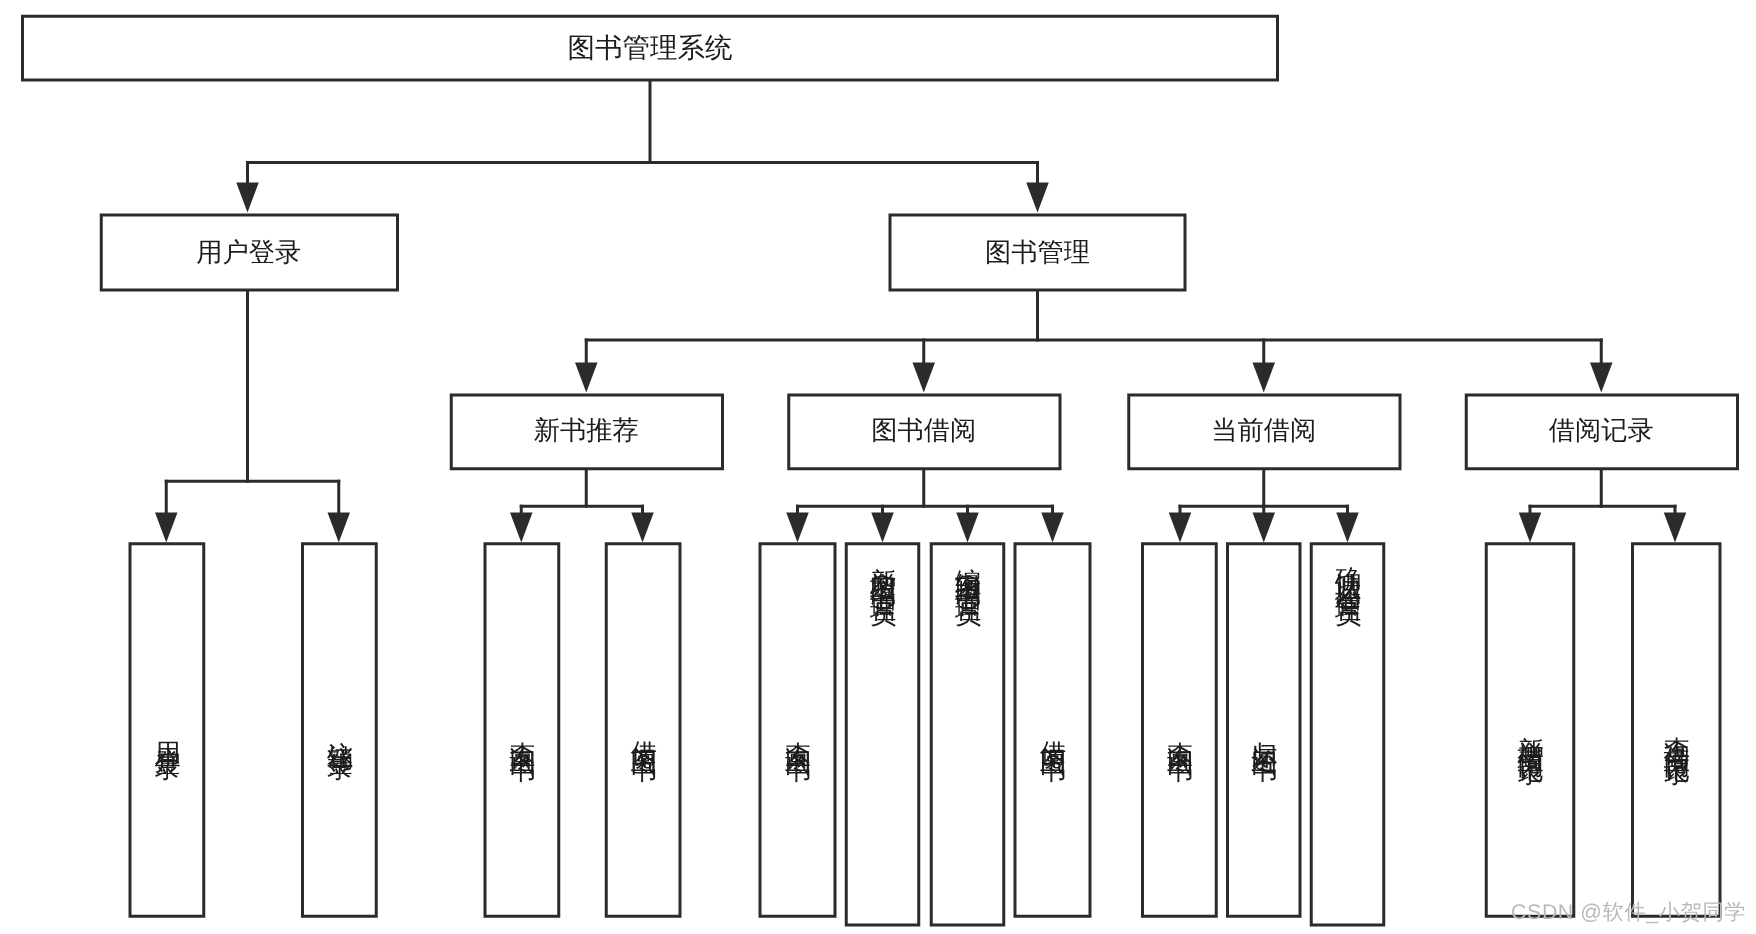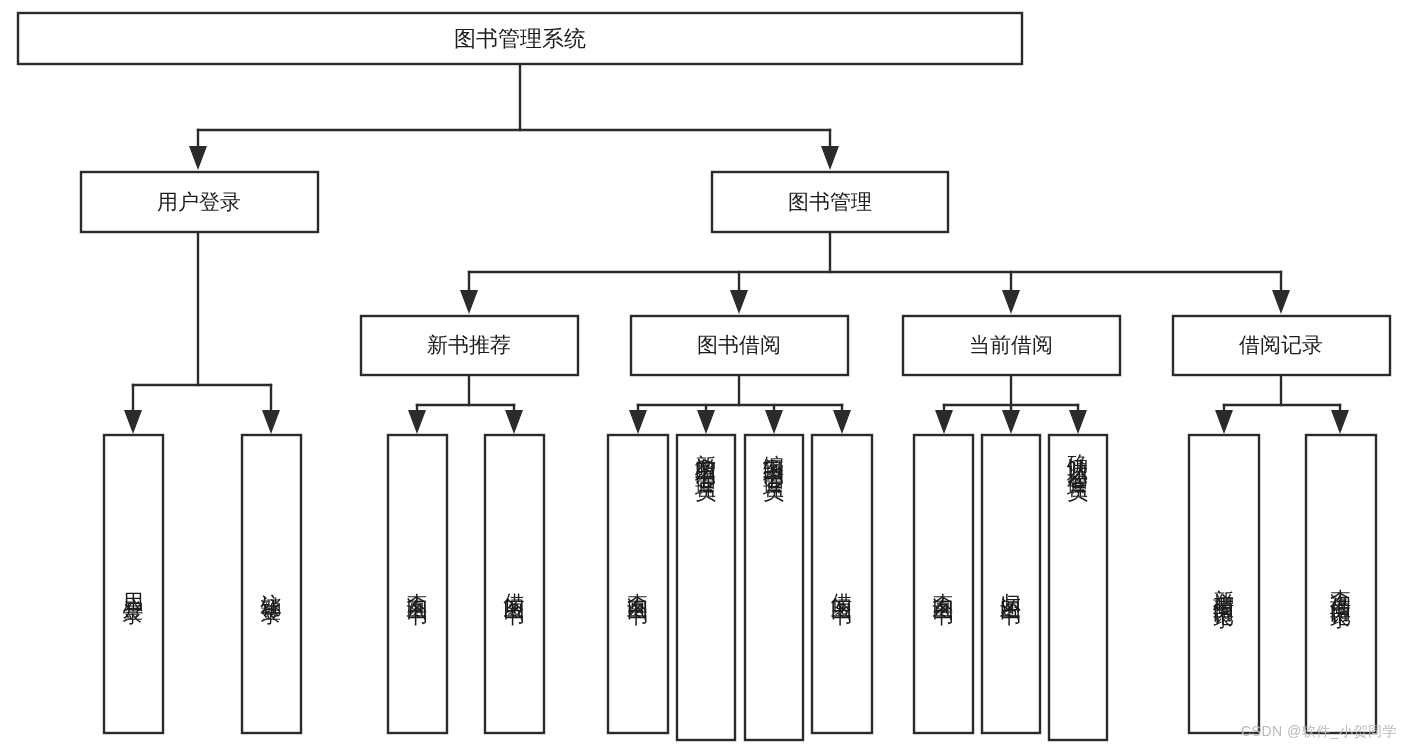--- a/index.html
+++ b/index.html
@@ -77,7 +77,7 @@
     right: 8px;
     bottom: 6px;
     font-family: "Liberation Sans", "DejaVu Sans", sans-serif;
-    font-size: 14px;
+    font-size: 17px;
     color: #b9b9b9;
     letter-spacing: 0.5px;
     white-space: nowrap;

